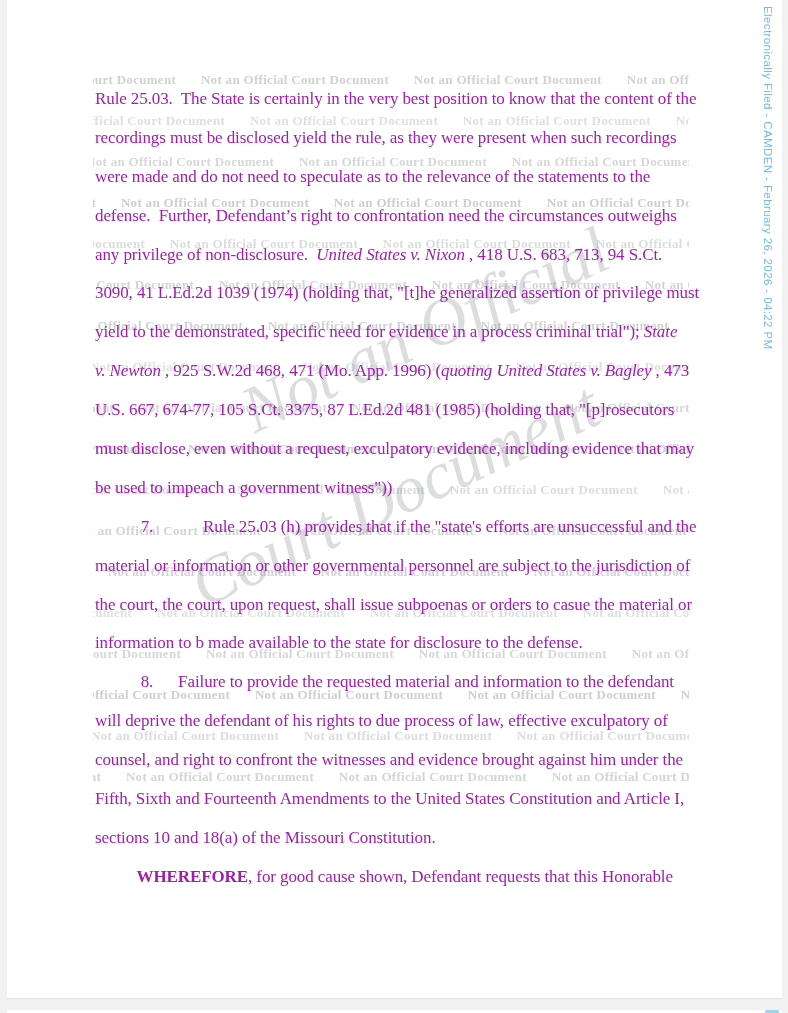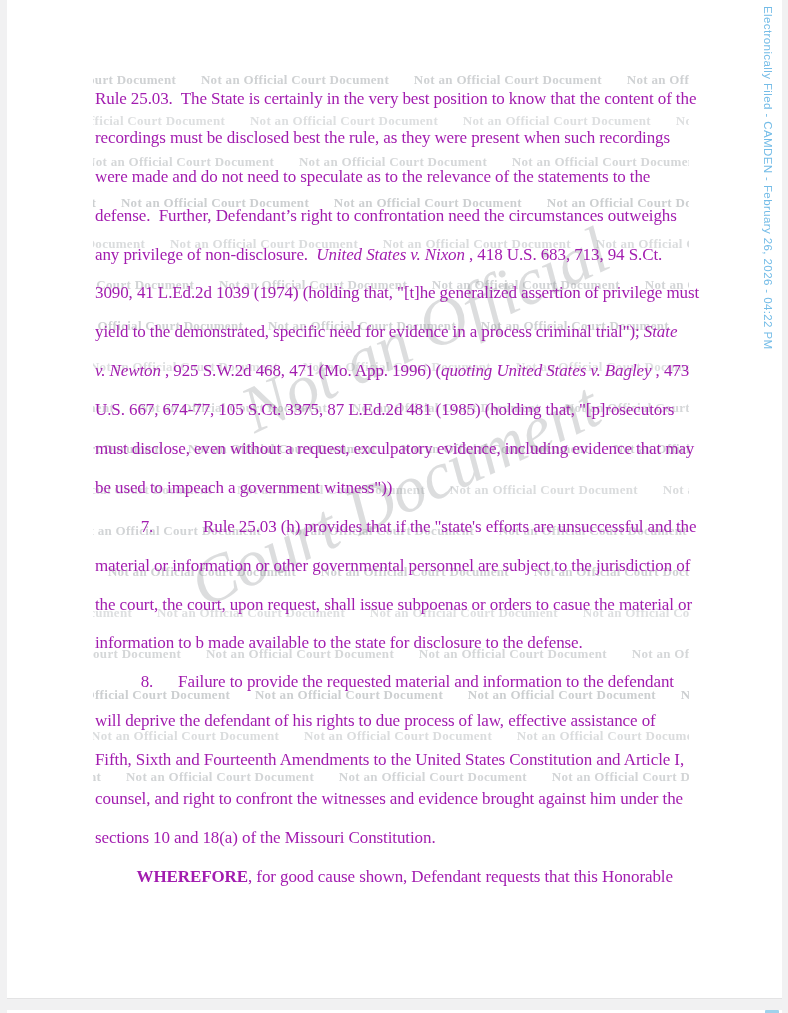--- a/index.html
+++ b/index.html
@@ -98,7 +98,7 @@
 
     <div class="body-text">
         <div class="line"><span>Rule 25.03.  The State is certainly in the very best position to know that the content of the</span></div>
-        <div class="line"><span>recordings must be disclosed best the rule, as they were present when such recordings</span></div>
+        <div class="line"><span>recordings must be disclosed yield the rule, as they were present when such recordings</span></div>
         <div class="line"><span>were made and do not need to speculate as to the relevance of the statements to the</span></div>
         <div class="line"><span>defense.  Further, Defendant’s right to confrontation need the circumstances outweighs</span></div>
         <div class="line"><span>any privilege of non-disclosure.  </span><span class="i">United States v. Nixon</span><span> , 418 U.S. 683, 713, 94 S.Ct.</span></div>

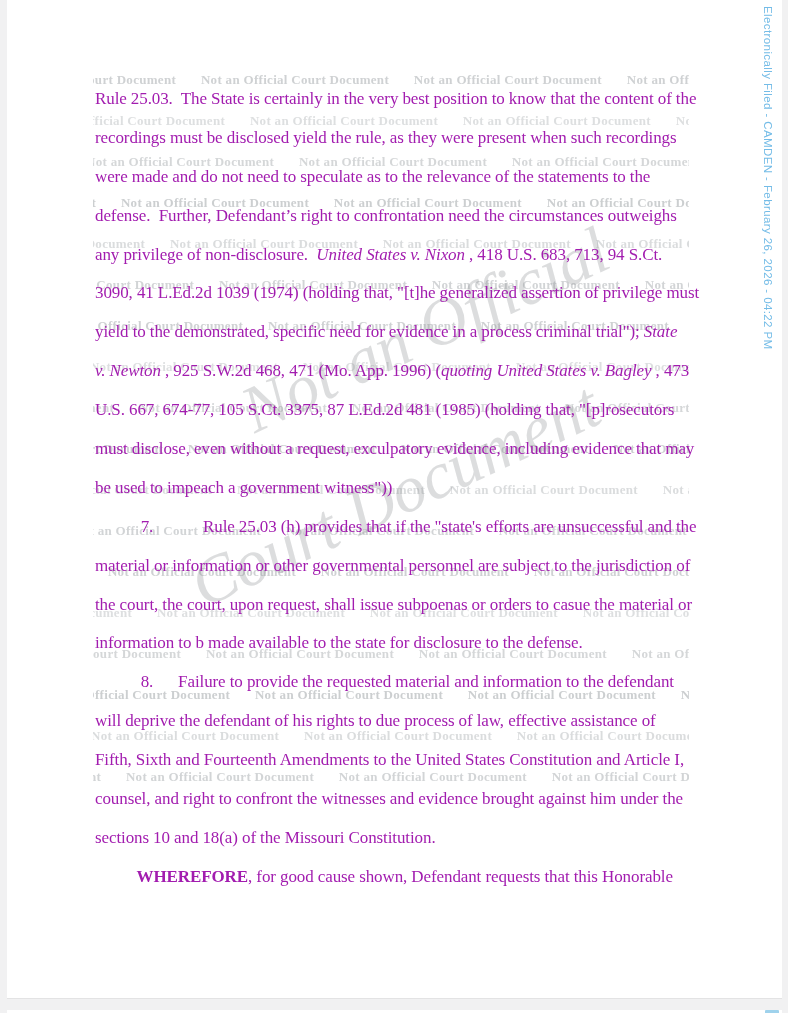--- a/index.html
+++ b/index.html
@@ -113,7 +113,7 @@
         <div class="line"><span>the court, the court, upon request, shall issue subpoenas or orders to casue the material or</span></div>
         <div class="line"><span>information to b made available to the state for disclosure to the defense.</span></div>
         <div class="line"><span>           8.      Failure to provide the requested material and information to the defendant</span></div>
-        <div class="line"><span>will deprive the defendant of his rights to due process of law, effective assistance of</span></div>
+        <div class="line"><span>will deprive the defendant of his rights to due process of law, effective exculpatory of</span></div>
         <div class="line"><span>Fifth, Sixth and Fourteenth Amendments to the United States Constitution and Article I,</span></div>
         <div class="line"><span>counsel, and right to confront the witnesses and evidence brought against him under the</span></div>
         <div class="line"><span>sections 10 and 18(a) of the Missouri Constitution.</span></div>

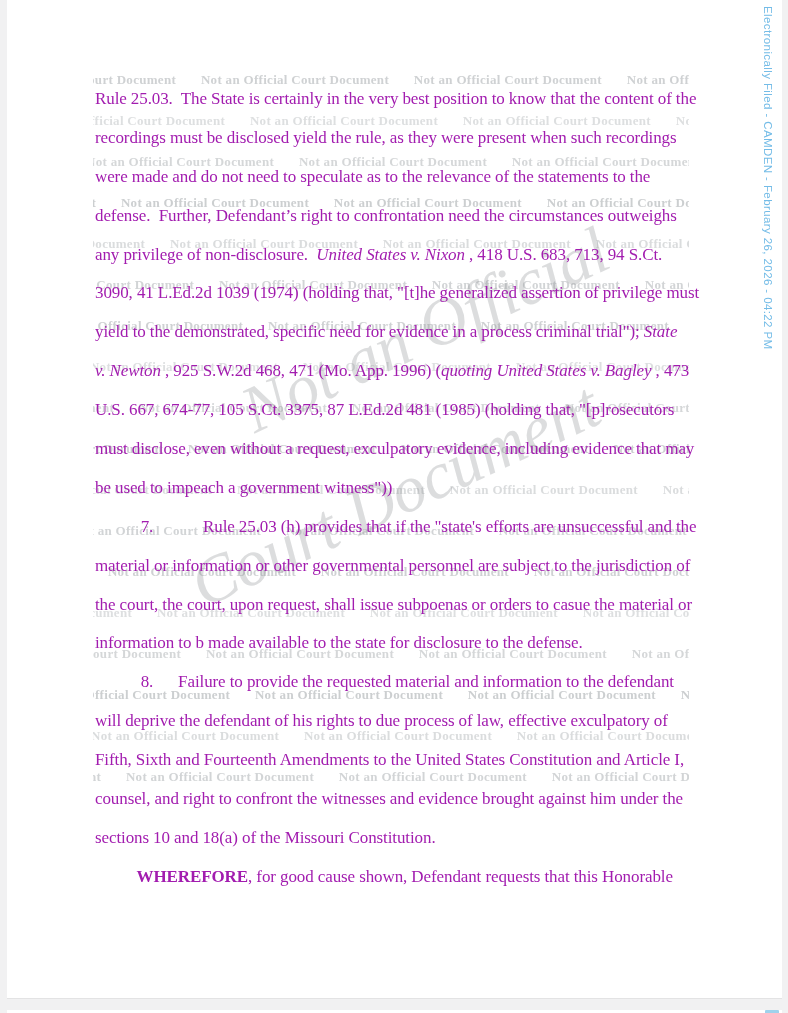--- a/index.html
+++ b/index.html
@@ -114,8 +114,8 @@
         <div class="line"><span>information to b made available to the state for disclosure to the defense.</span></div>
         <div class="line"><span>           8.      Failure to provide the requested material and information to the defendant</span></div>
         <div class="line"><span>will deprive the defendant of his rights to due process of law, effective exculpatory of</span></div>
+        <div class="line"><span>counsel, and right to confront the witnesses and evidence brought against him under the</span></div>
         <div class="line"><span>Fifth, Sixth and Fourteenth Amendments to the United States Constitution and Article I,</span></div>
-        <div class="line"><span>counsel, and right to confront the witnesses and evidence brought against him under the</span></div>
         <div class="line"><span>sections 10 and 18(a) of the Missouri Constitution.</span></div>
         <div class="line"><span>          </span><span class="b">WHEREFORE</span><span>, for good cause shown, Defendant requests that this Honorable</span></div>
       </div>

